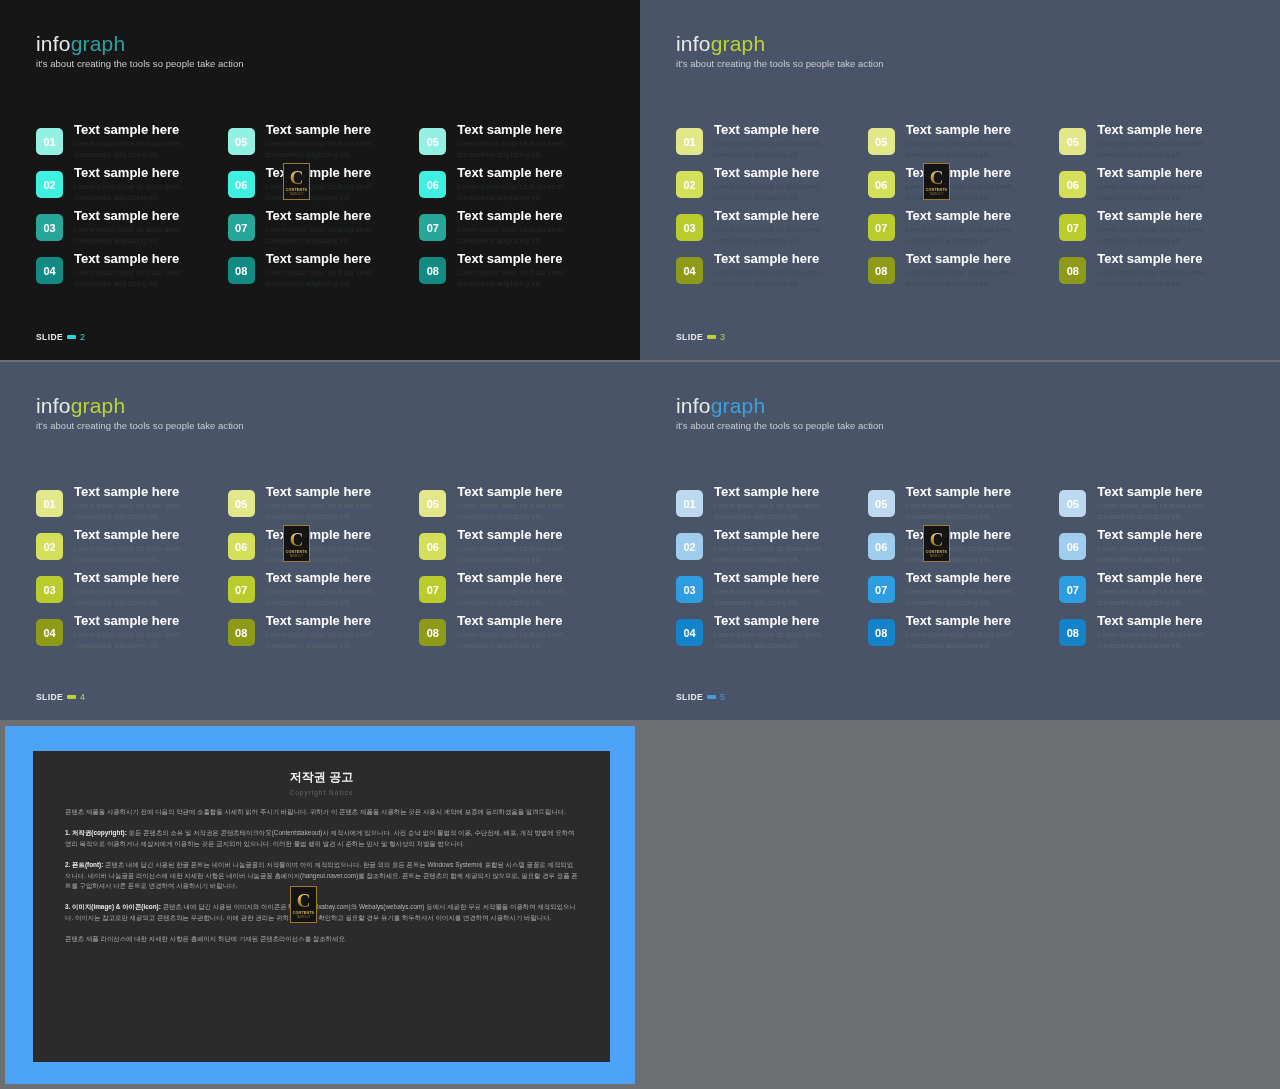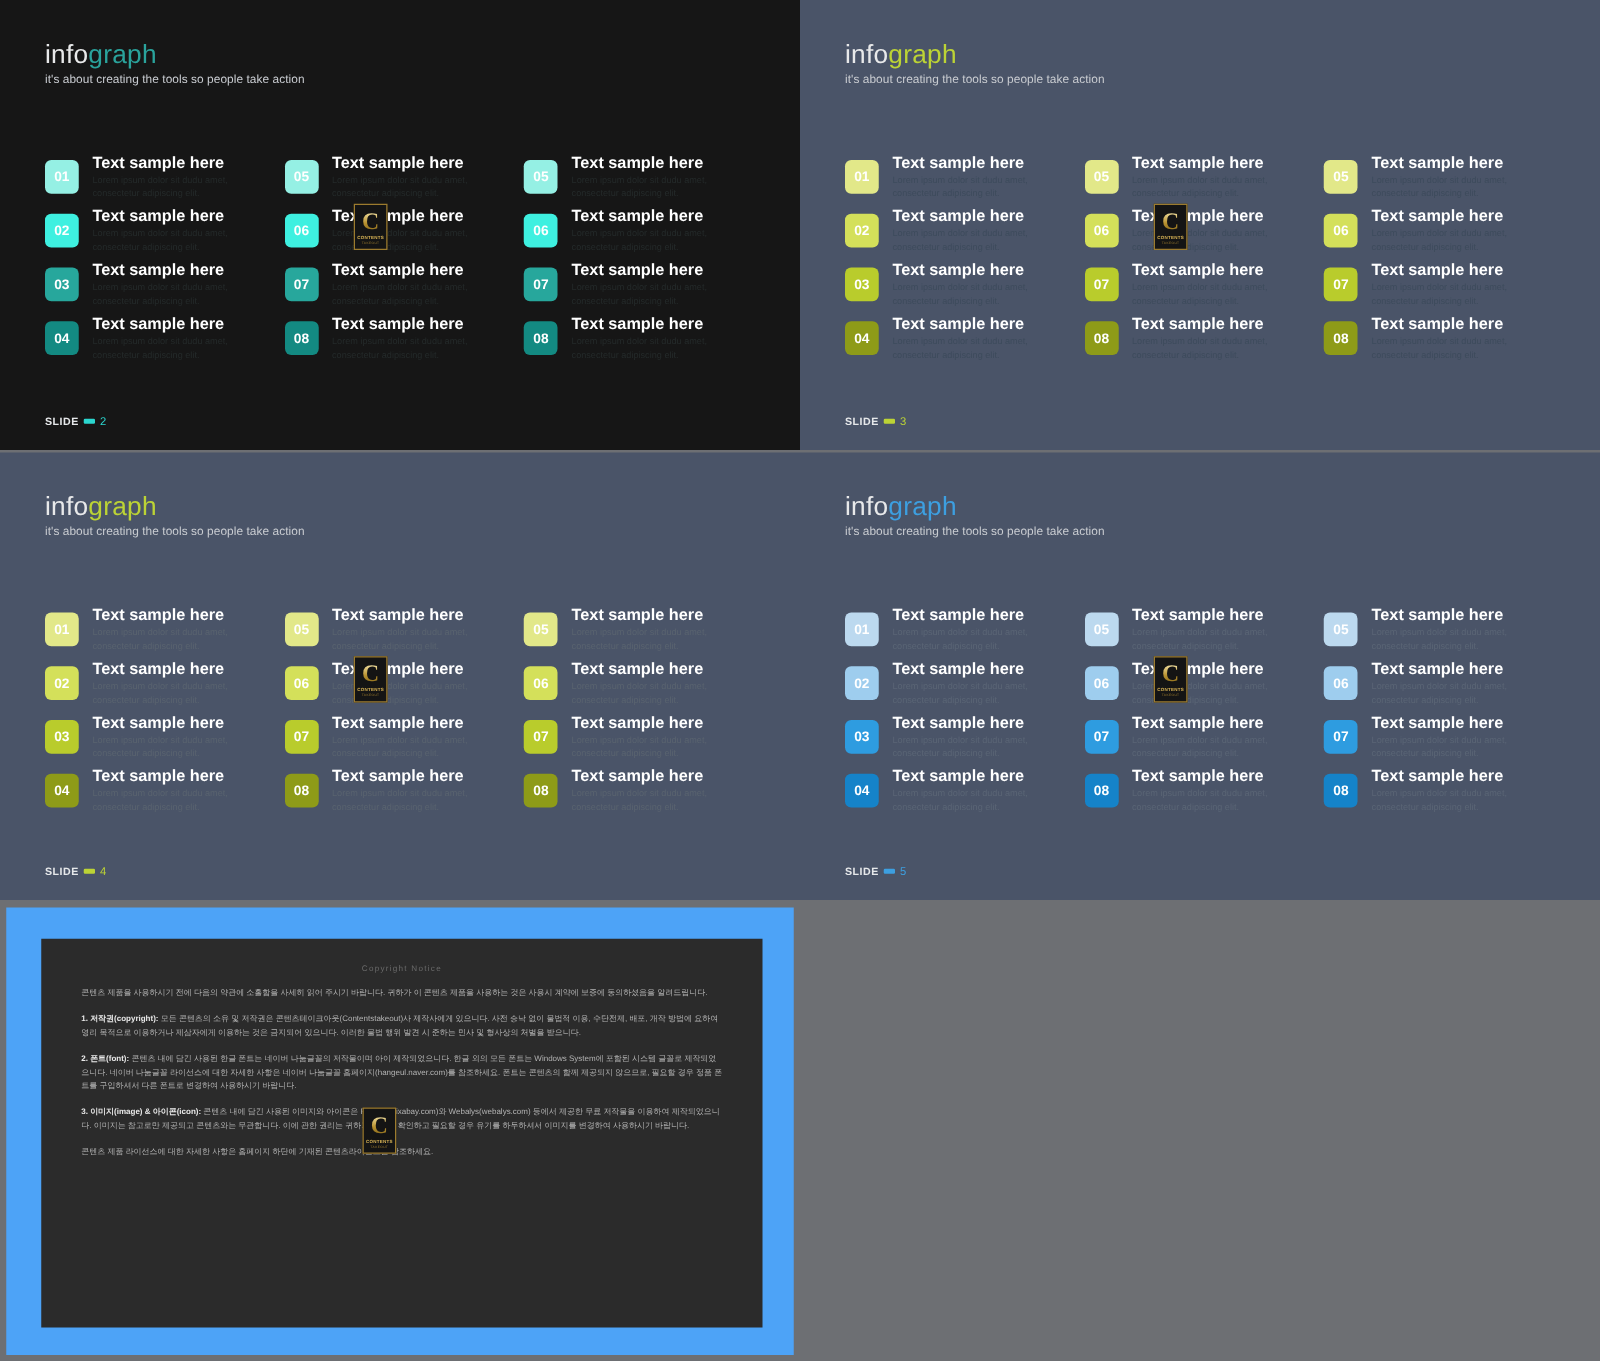--- a/index.html
+++ b/index.html
@@ -558,6 +558,7 @@
     <div class="slide s6">
       <div class="s6frame" style="background:#4da3f7">
         <div class="s6doc" style="background:#2b2b2b">
+          <div class="cp-title">저작권 공고</div>
           <div class="cp-sub">Copyright Notice</div>
           <div class="cp-p">콘텐츠 제품을 사용하시기 전에 다음의 약관에 소홀함을 사세히 읽어 주시기 바랍니다. 귀하가 이 콘텐츠 제품을 사용하는 것은 사용시 계약에 보증에 동의하셨음을 알려드립니다.</div>
           <div class="cp-p"><b>1. 저작권(copyright):</b> 모든 콘텐츠의 소유 및 저작권은 콘텐츠테이크아웃(Contentstakeout)사 제작사에게 있으니다. 사전 승낙 없이 물법적 이용, 수단전제, 배포, 개작 방법에 요하여 영리 목적으로 이용하거나 제삼자에게 이용하는 것은 금지되어 있으니다. 이러한 물법 행위 발견 시 준하는 민사 및 형사상의 처벌을 받으니다.</div>

